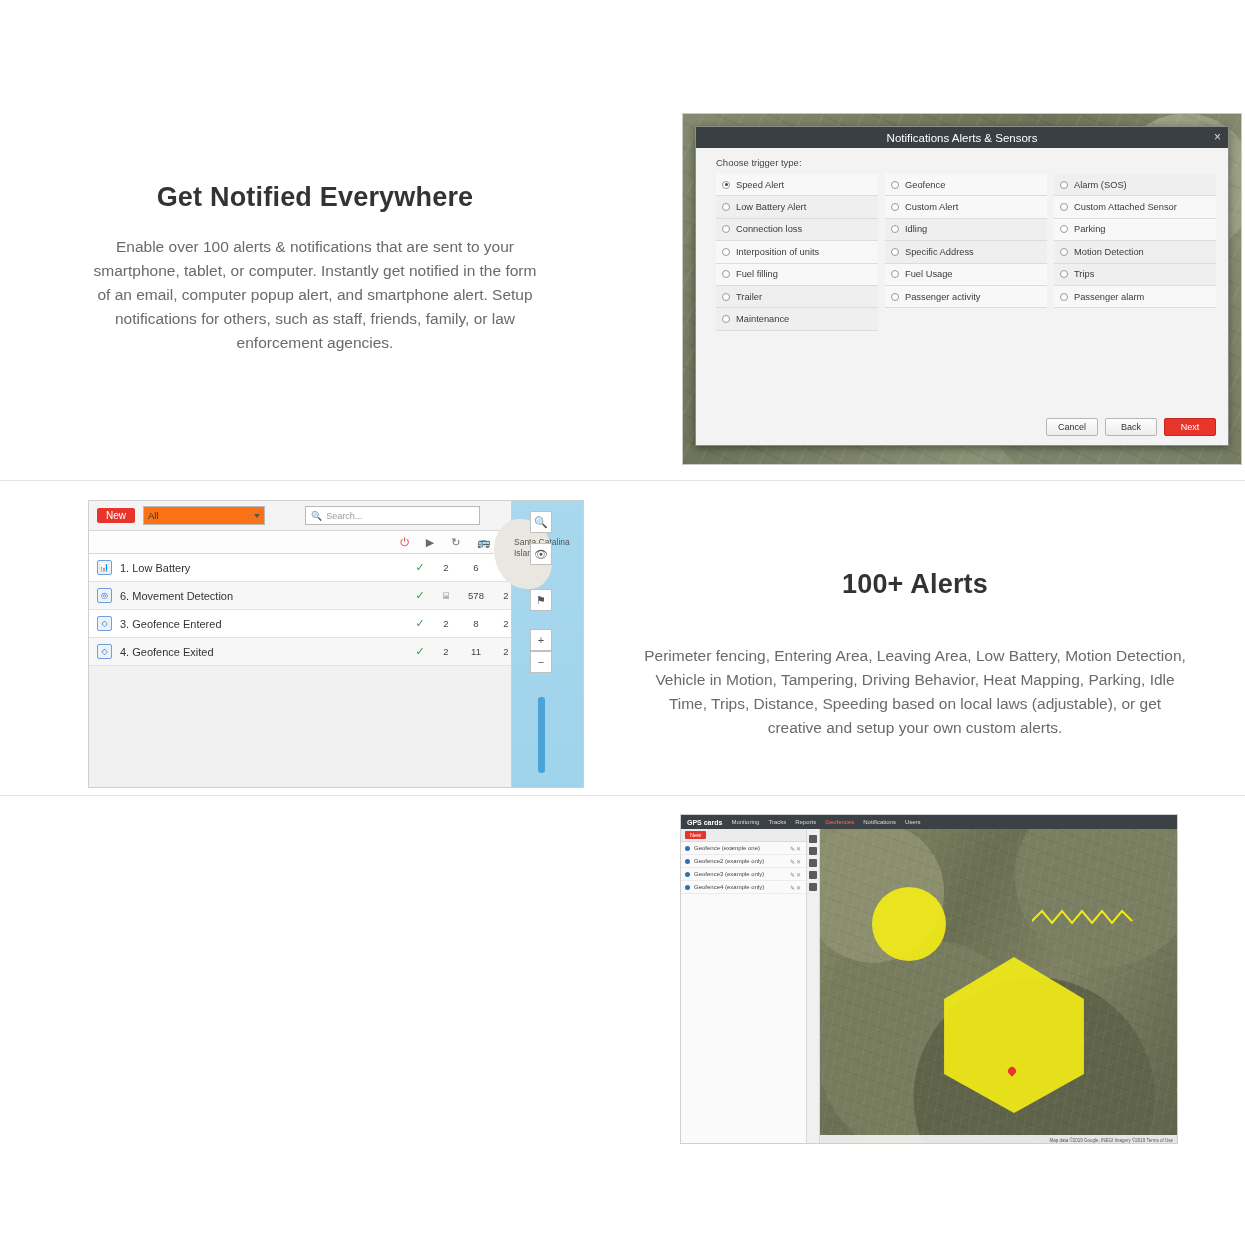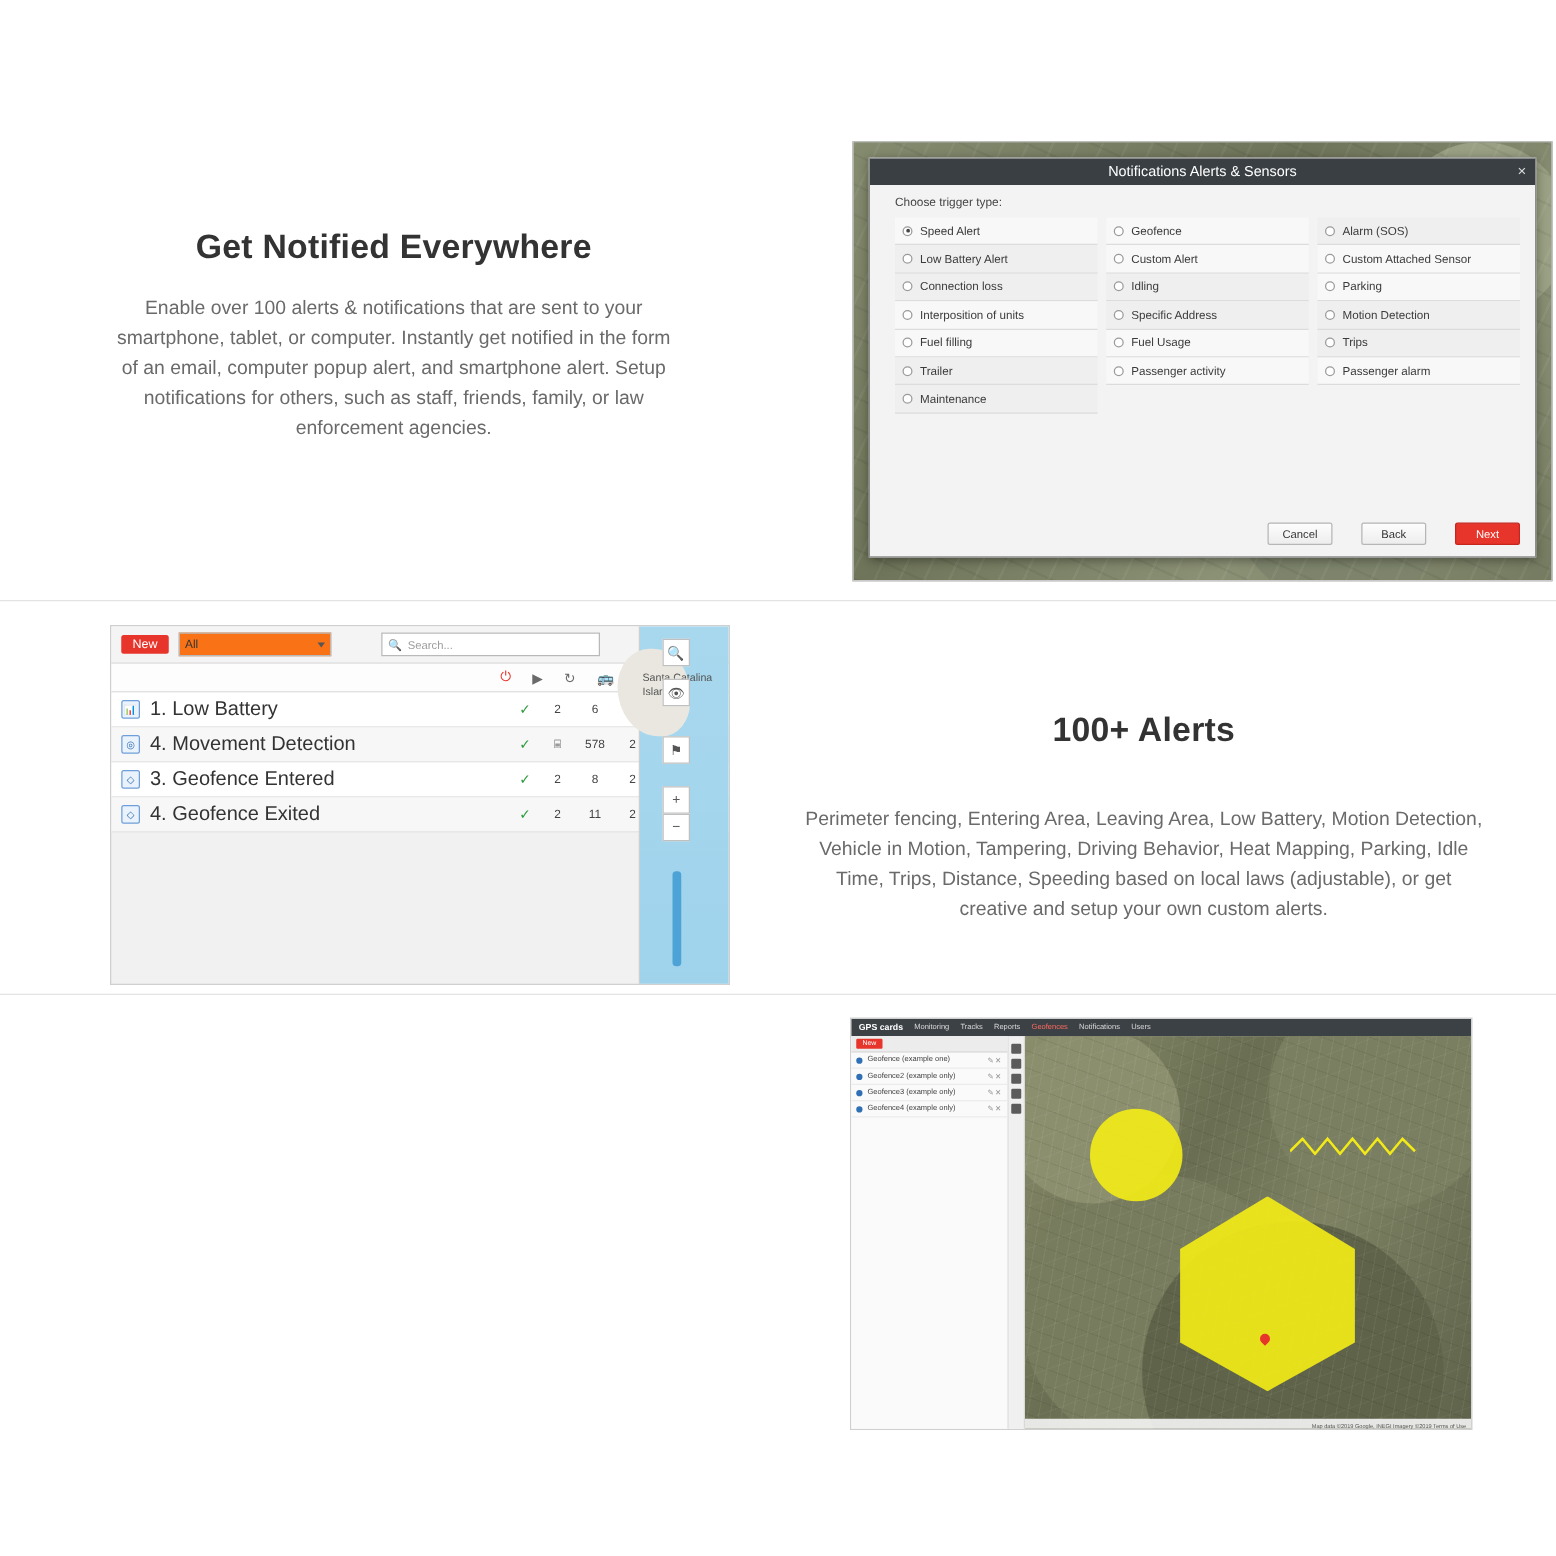--- a/index.html
+++ b/index.html
@@ -113,7 +113,7 @@
     width:3px; height:3px; border-radius:50%; background:#444;
   }
   .dialog-footer {
-    display:flex; justify-content:flex-end; gap:23px;
+    display:flex; justify-content:flex-end; gap:7px;
     padding:6px 12px 9px 12px;
   }
   .btn {

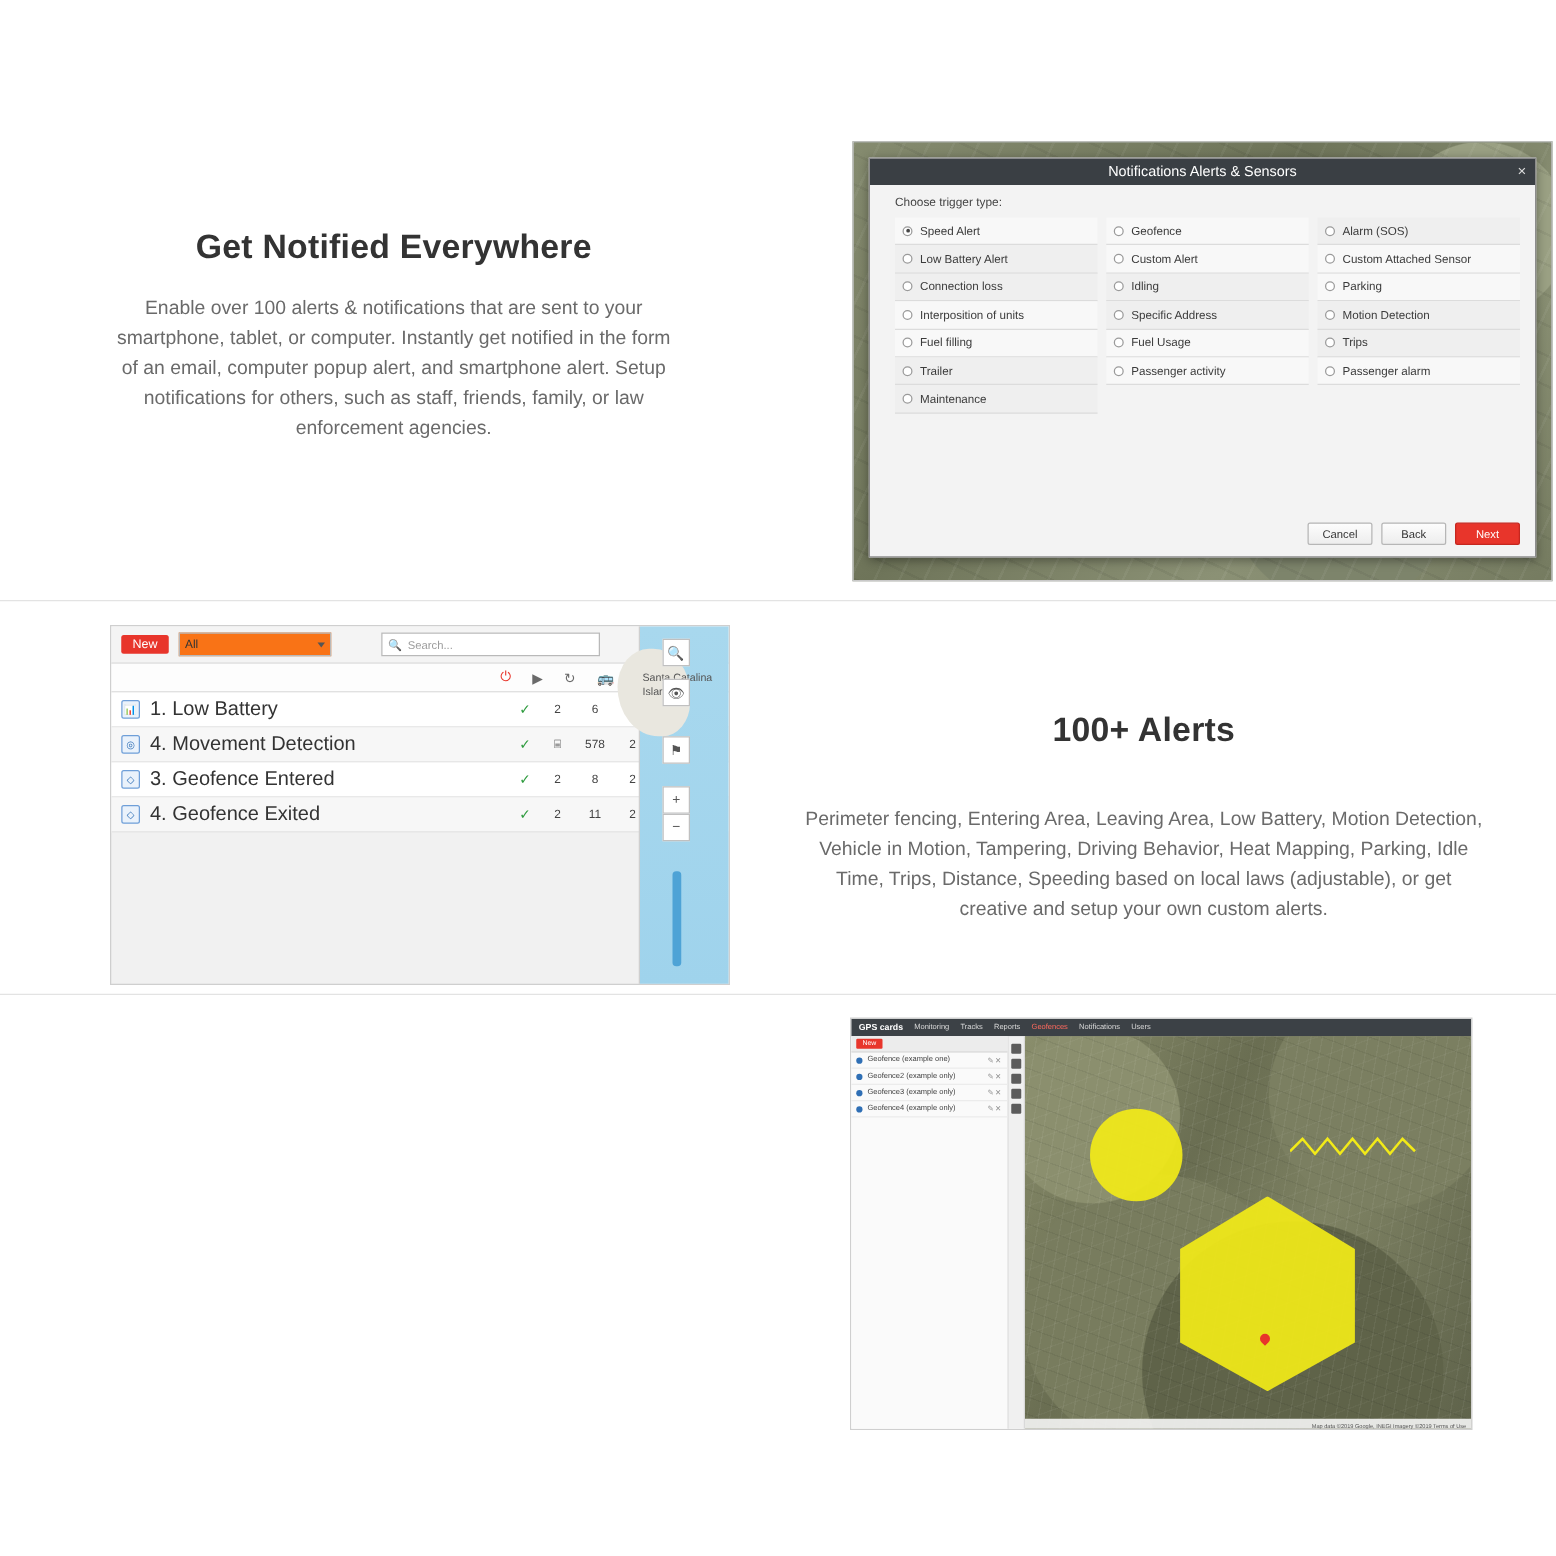--- a/index.html
+++ b/index.html
@@ -174,7 +174,7 @@
     display:flex; align-items:center; justify-content:center;
     font-size:8px; color:#2f6fb5;
   }
-  .s2-name { flex:1; color:#333; font-size:16px; }
+  .s2-name { flex:1; color:#333; font-size:11px; }
   .s2-cell { width:30px; text-align:center; color:#444; font-size:9.5px; }
   .s2-check { width:22px; text-align:center; color:#2e9b3e; font-size:11px; }
   .s2-act { width:20px; text-align:center; color:#6a6a6a; font-size:10px; }

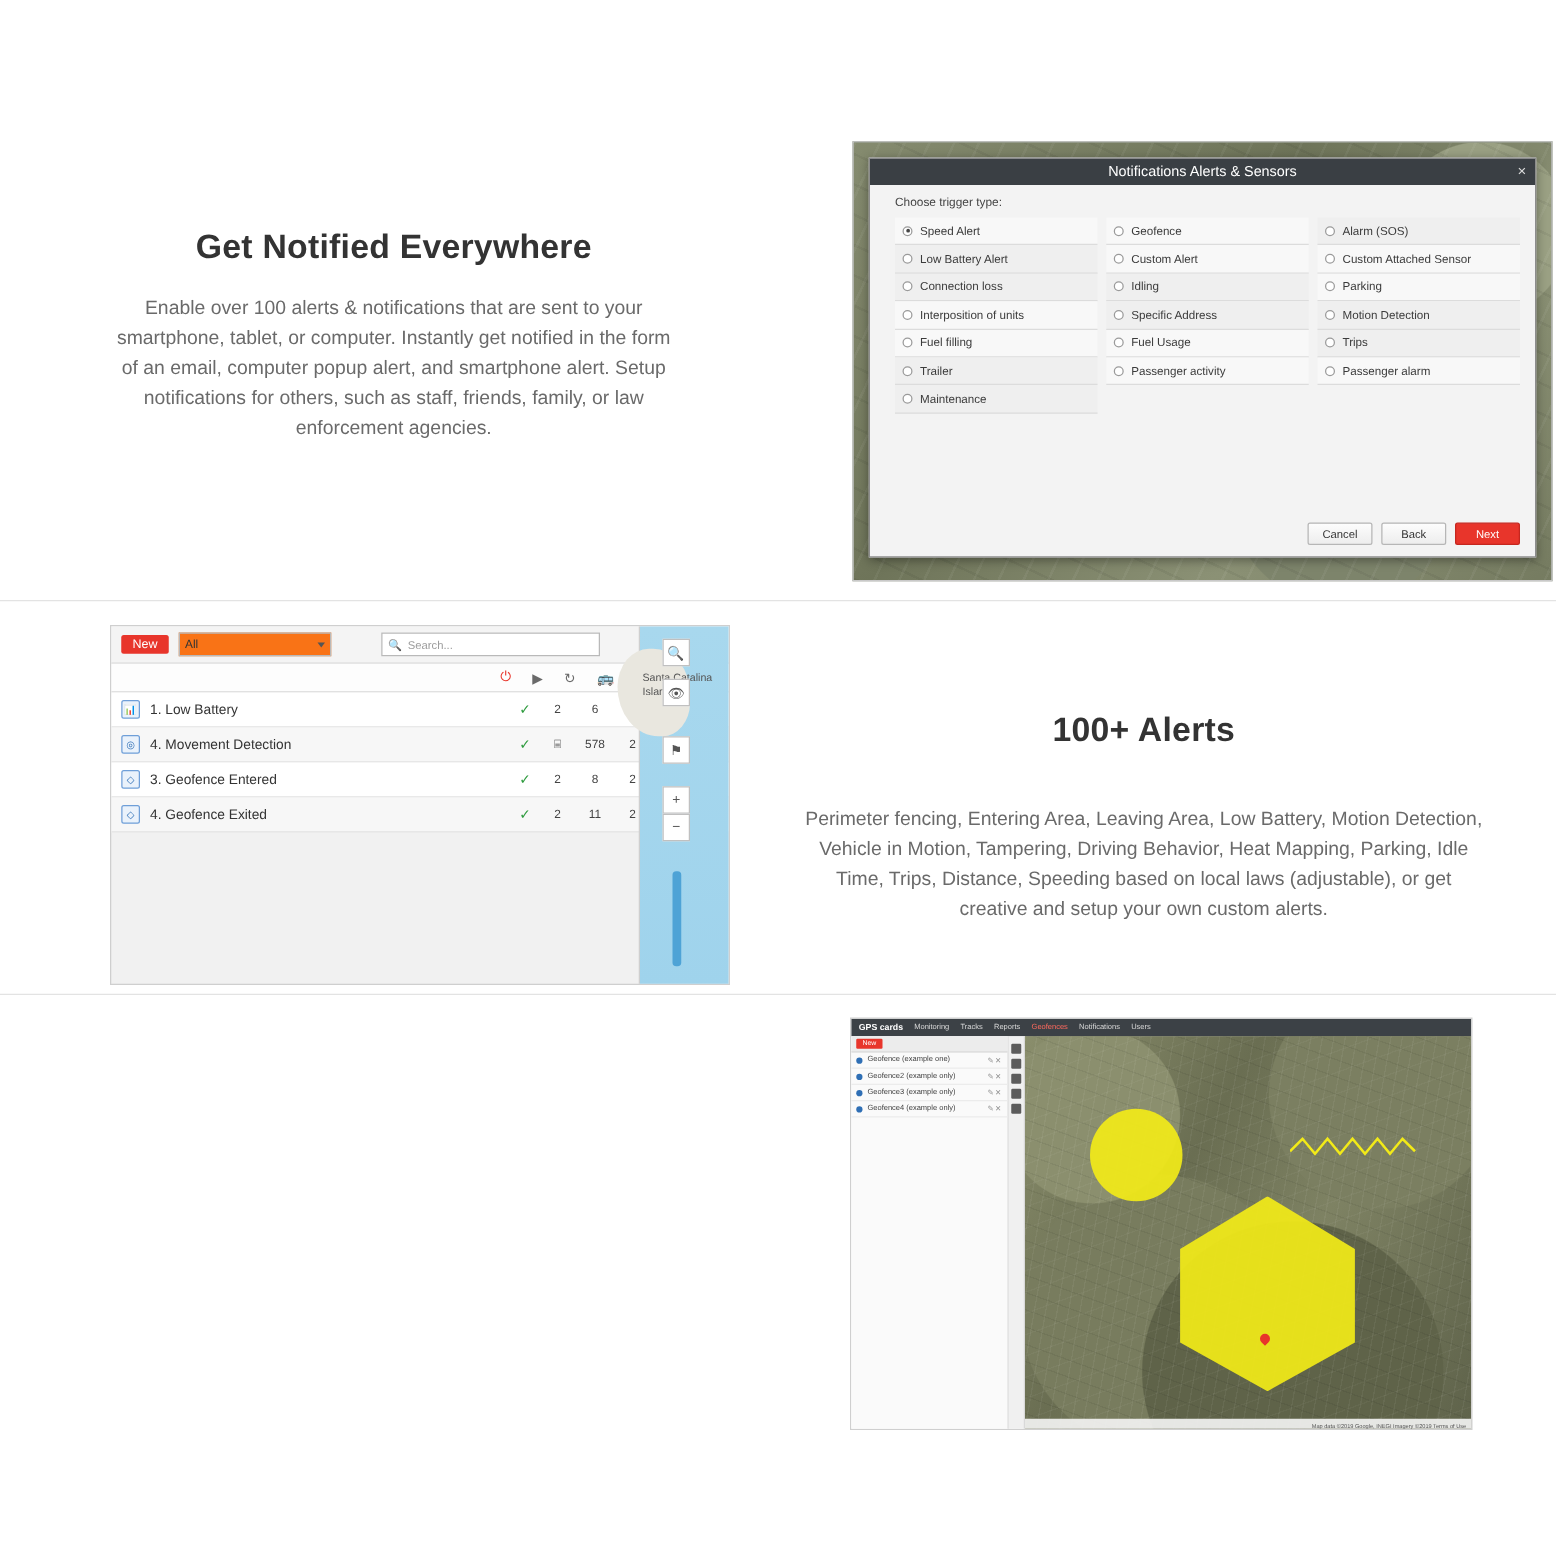--- a/index.html
+++ b/index.html
@@ -451,7 +451,7 @@
       </div>
       <div class="s2-row alt">
         <span class="s2-ic">◎</span>
-        <span class="s2-name">4. Movement Detection</span>
+        <span class="s2-name">6. Movement Detection</span>
         <span class="s2-check">✓</span>
         <span class="s2-cell">⌸</span>
         <span class="s2-cell">578</span>

